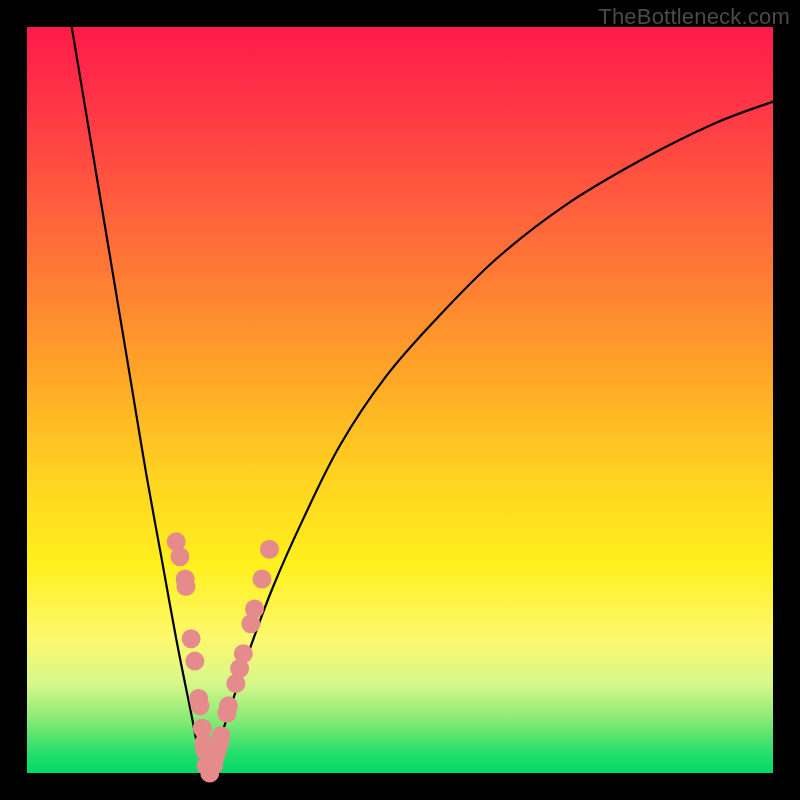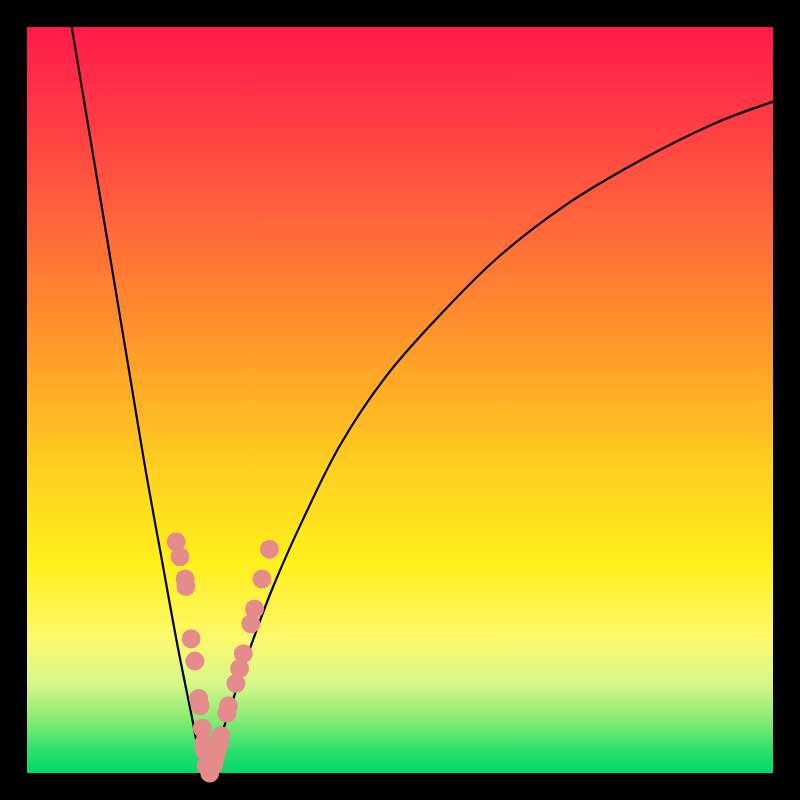--- a/index.html
+++ b/index.html
@@ -96,6 +96,7 @@
       </g>
   </svg>
 
+  <div class="watermark">TheBottleneck.com</div>
 </div>
 
 </body></html>

